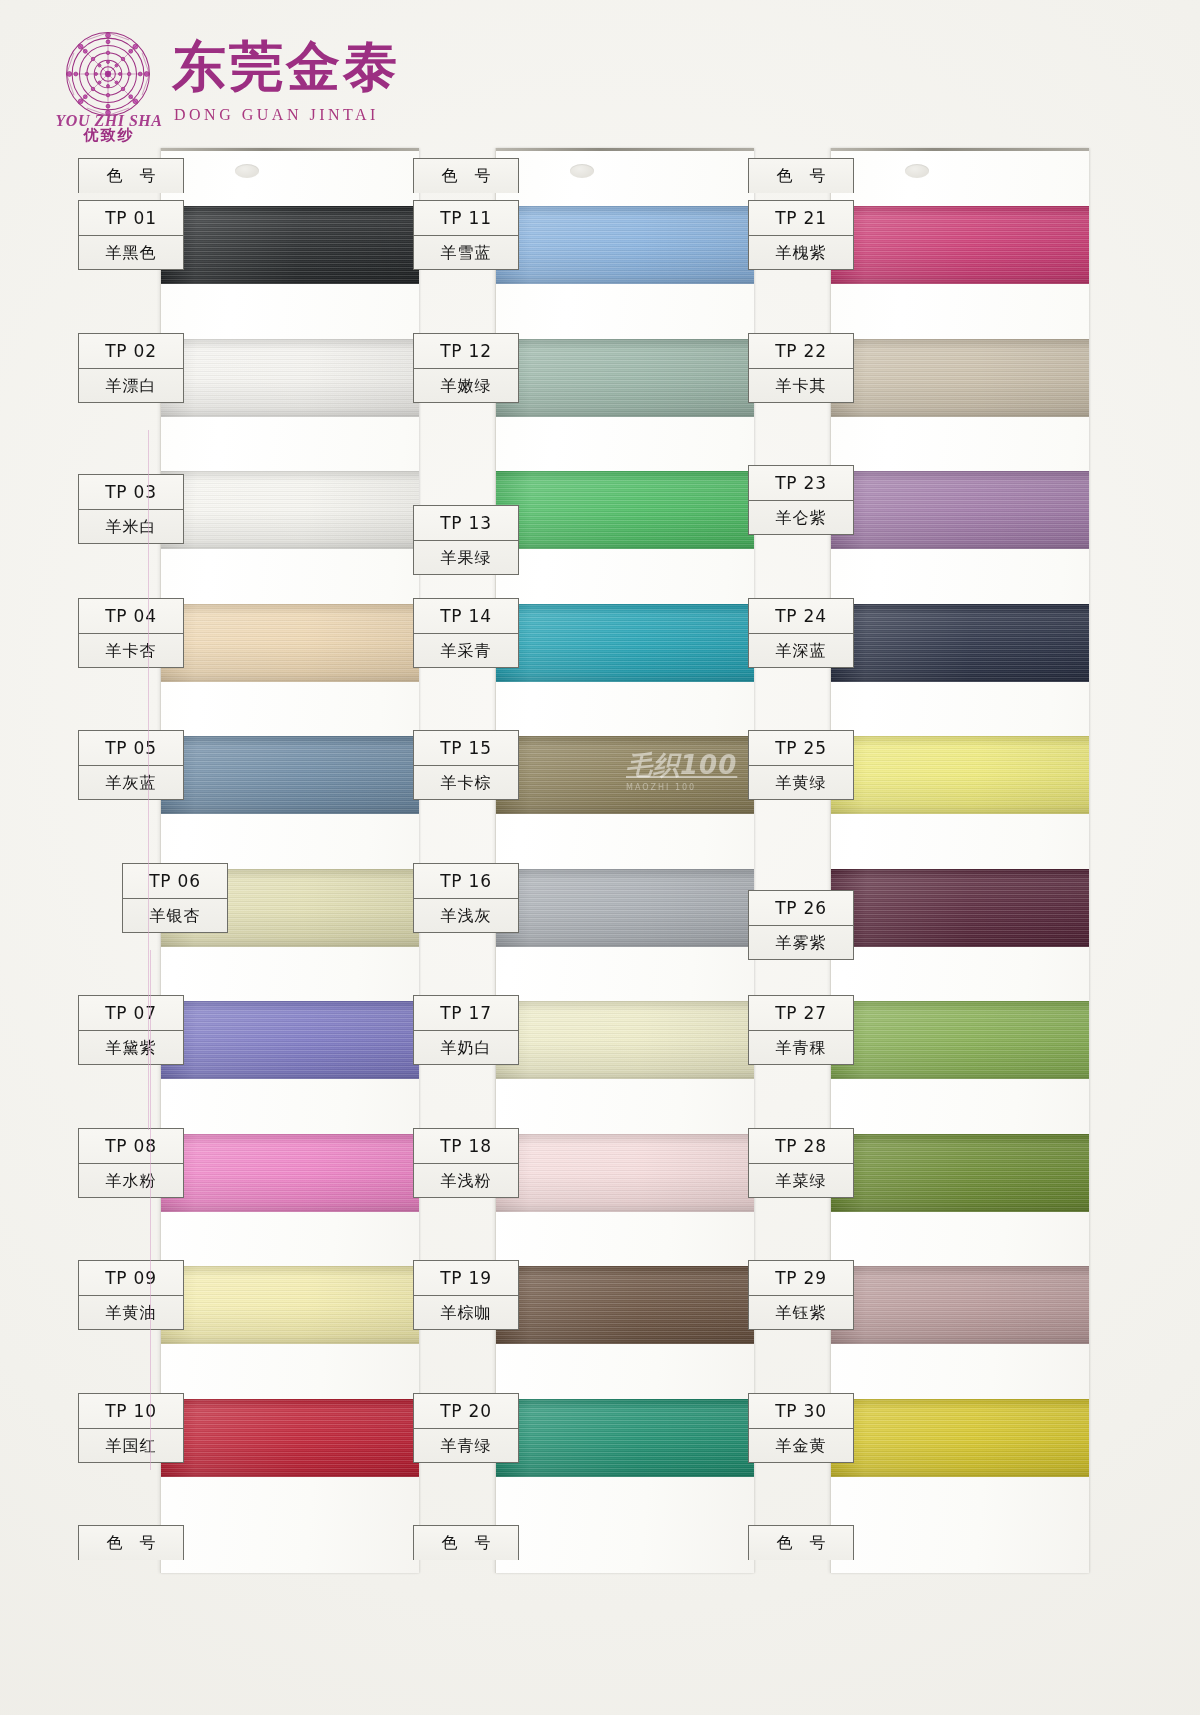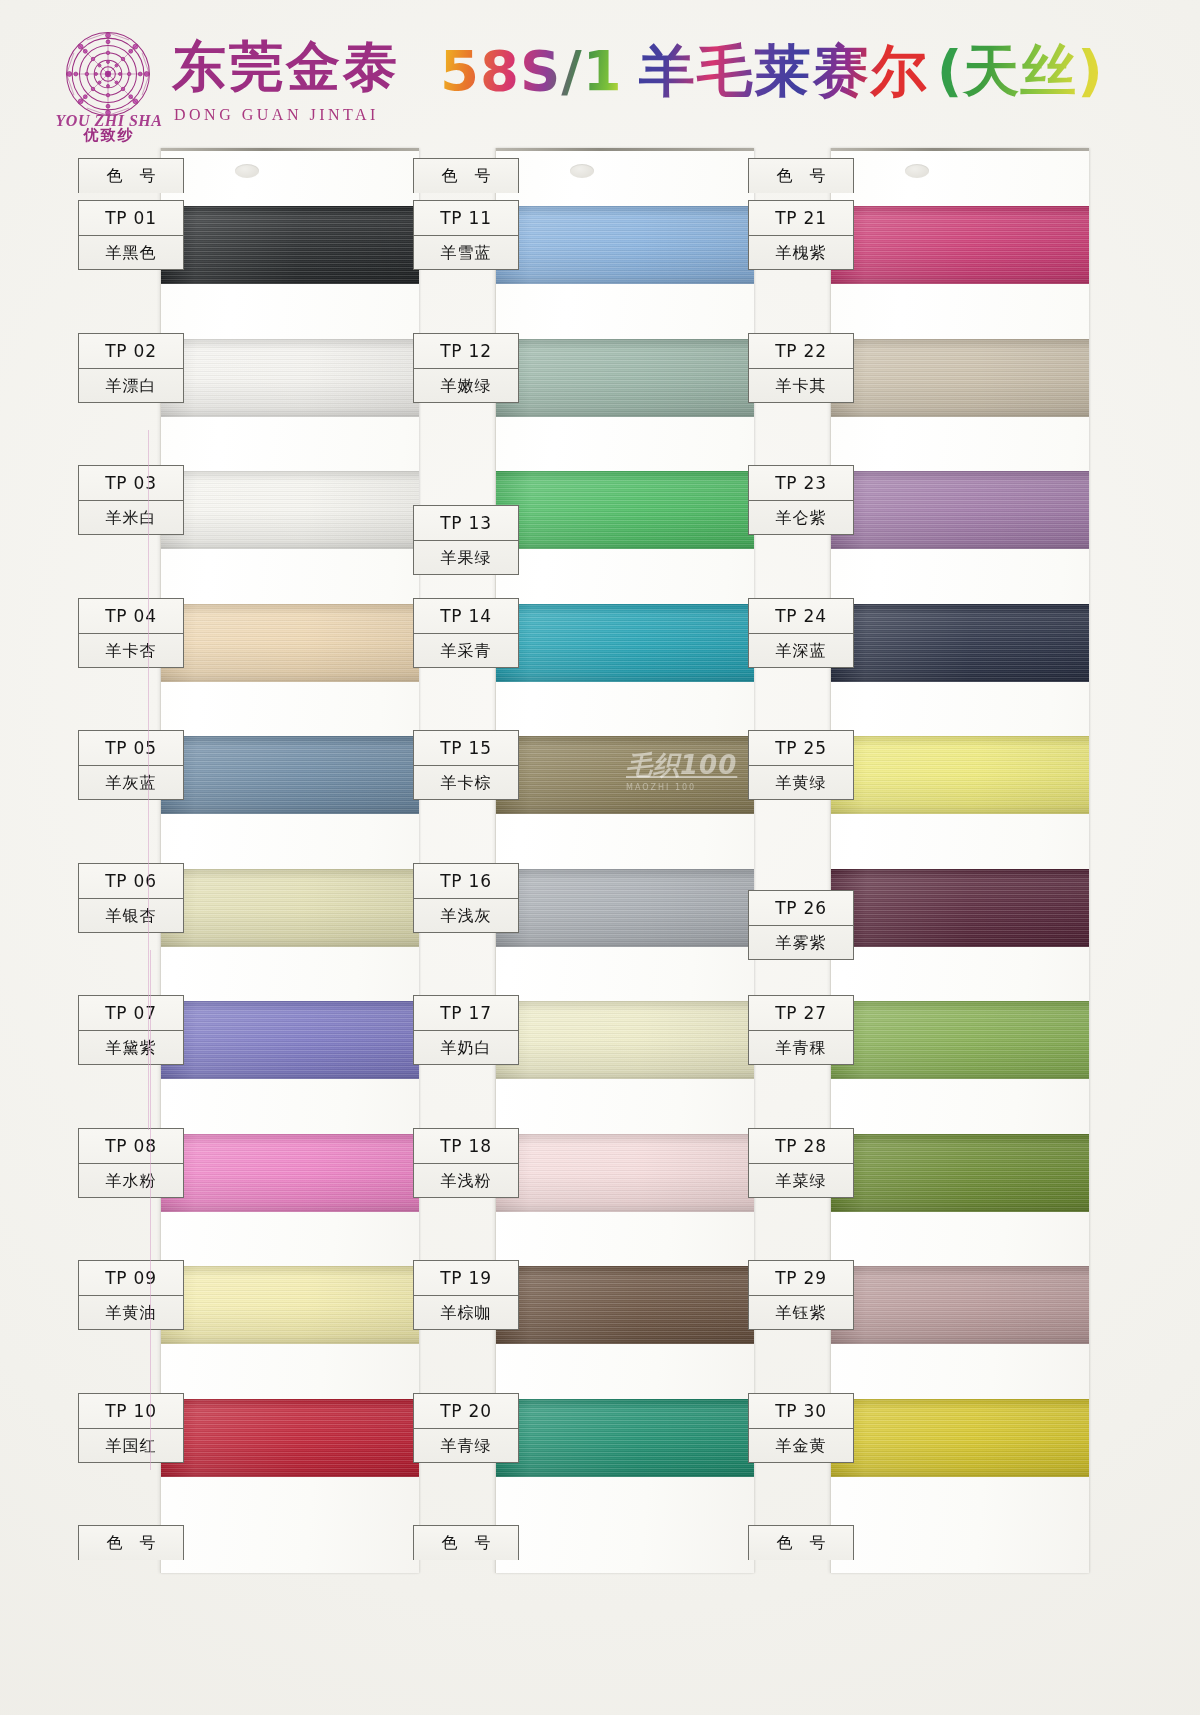--- a/index.html
+++ b/index.html
@@ -215,9 +215,6 @@
       <div id="brand-en">DONG GUAN JINTAI</div>
     </div>
 
-    <div id="title">
-      <span class="t-seg" id="t-code">58S/1</span><span class="t-seg" id="t-cn">羊毛莱赛尔</span><span class="t-seg" id="t-paren">(天丝)</span>
-    </div>
   </div>
 
   <div id="columns-host">

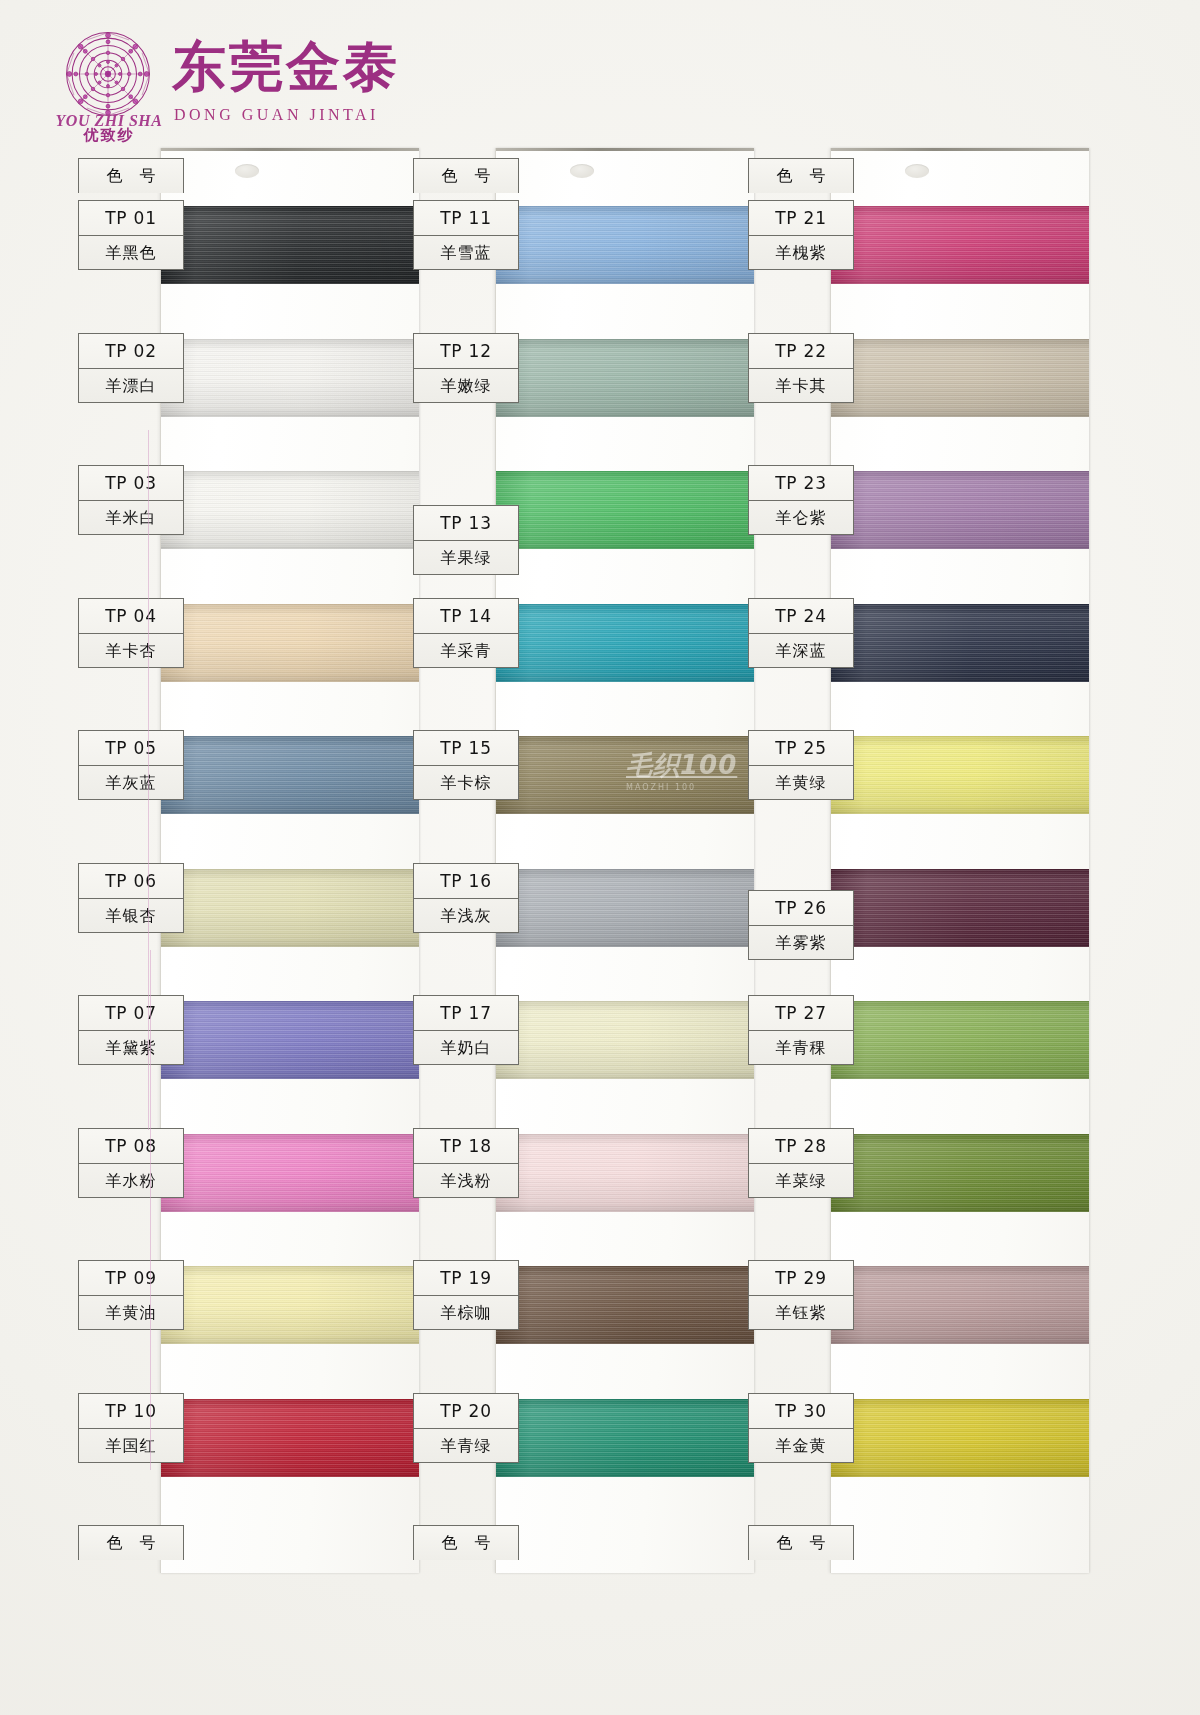--- a/index.html
+++ b/index.html
@@ -284,7 +284,7 @@
           <div class="cell code">TP 02</div>
           <div class="cell name">羊漂白</div>
         </div>
-        <div class="labelbox stack" style="top: 317px;">
+        <div class="labelbox stack" style="top: 326px;">
           <div class="cell code">TP 03</div>
           <div class="cell name">羊米白</div>
         </div>

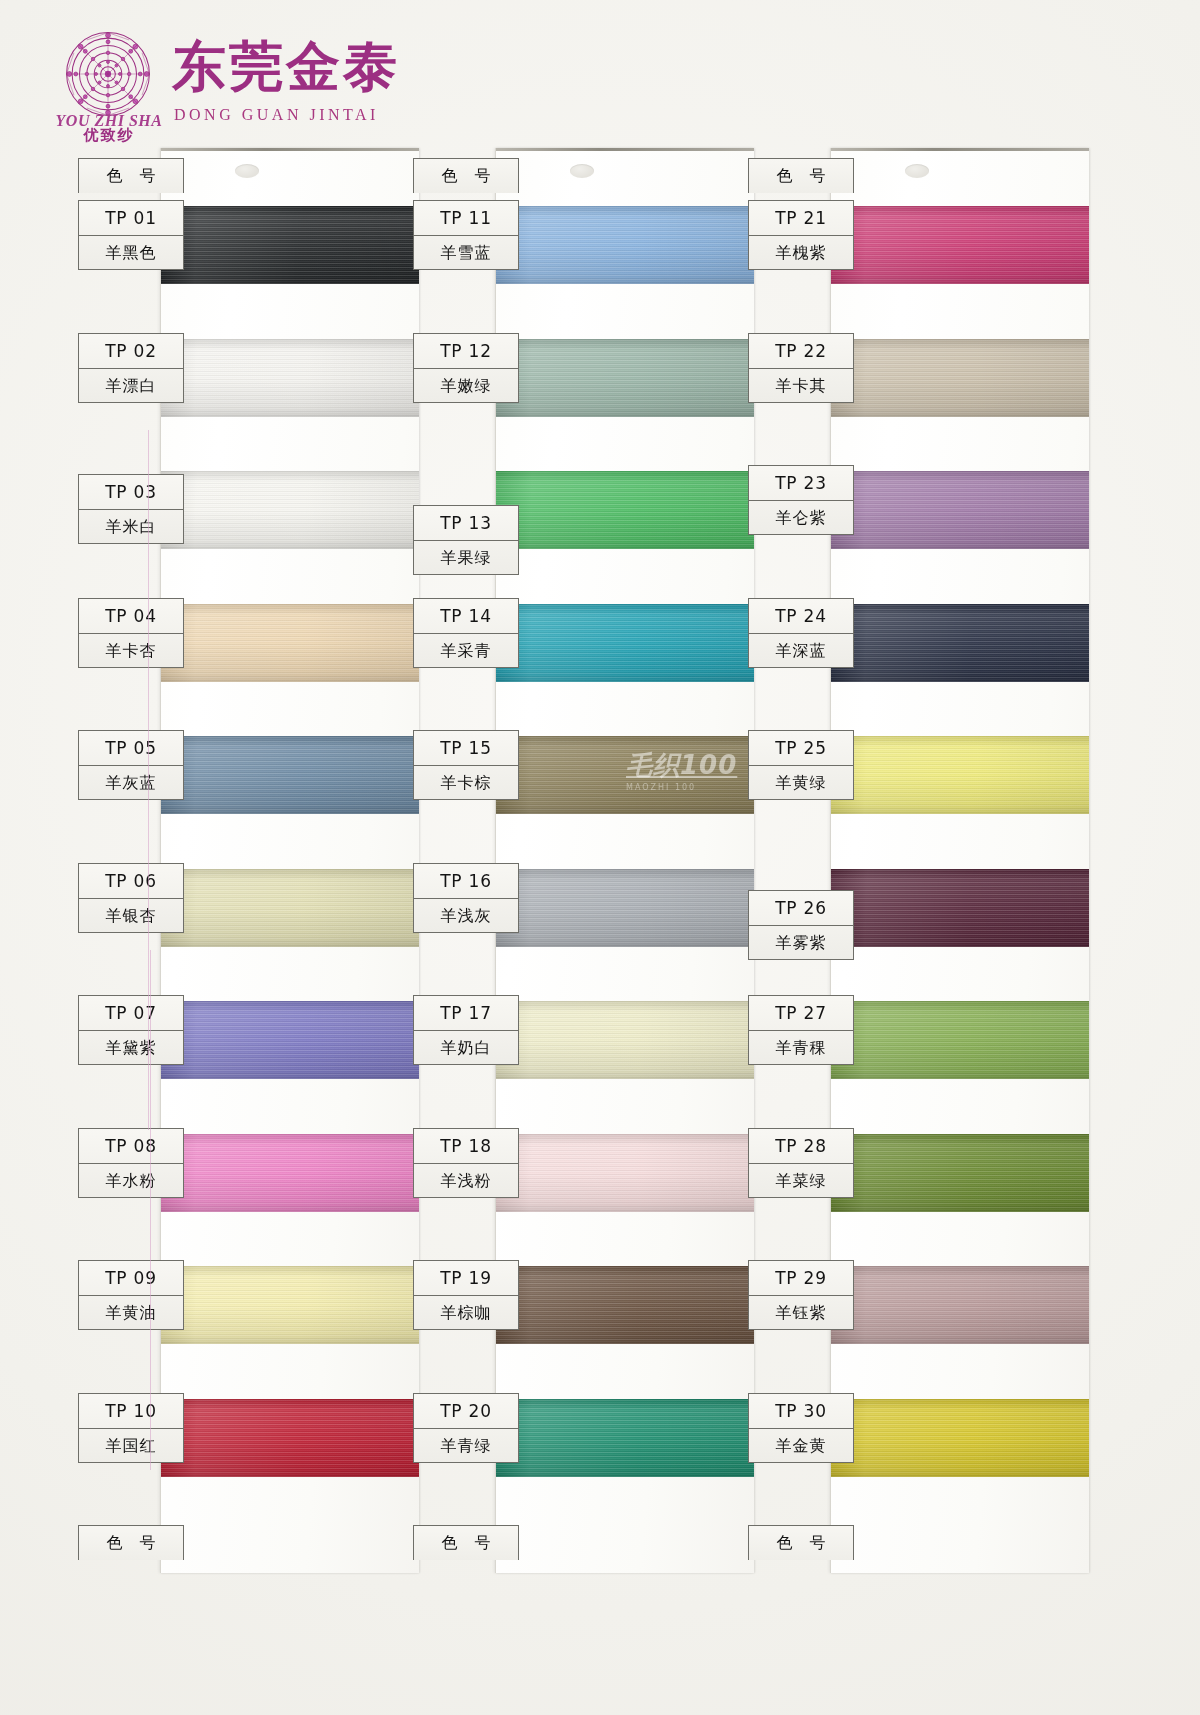--- a/index.html
+++ b/index.html
@@ -296,7 +296,7 @@
           <div class="cell code">TP 05</div>
           <div class="cell name">羊灰蓝</div>
         </div>
-        <div class="labelbox stack" style="top: 714.5px;">
+        <div class="labelbox stack" style="top: 714.5px; margin-left: 44px;">
           <div class="cell code">TP 06</div>
           <div class="cell name">羊银杏</div>
         </div>

